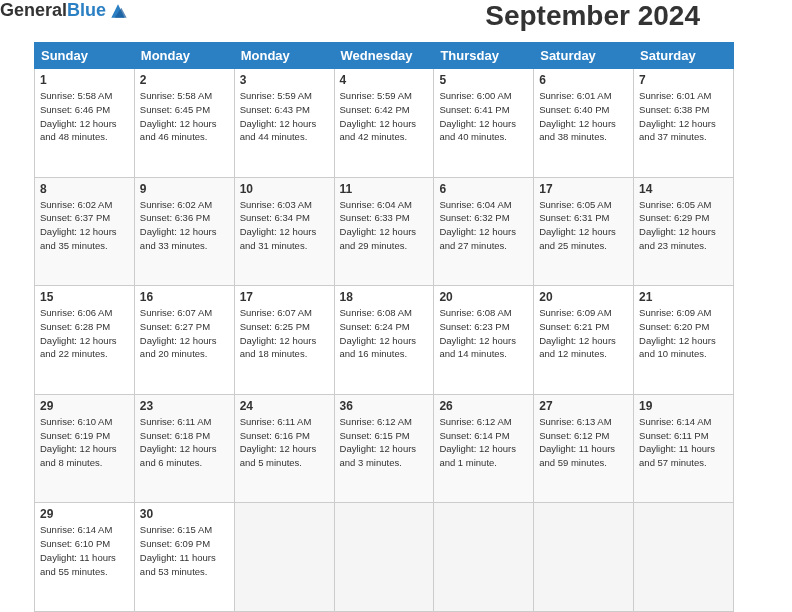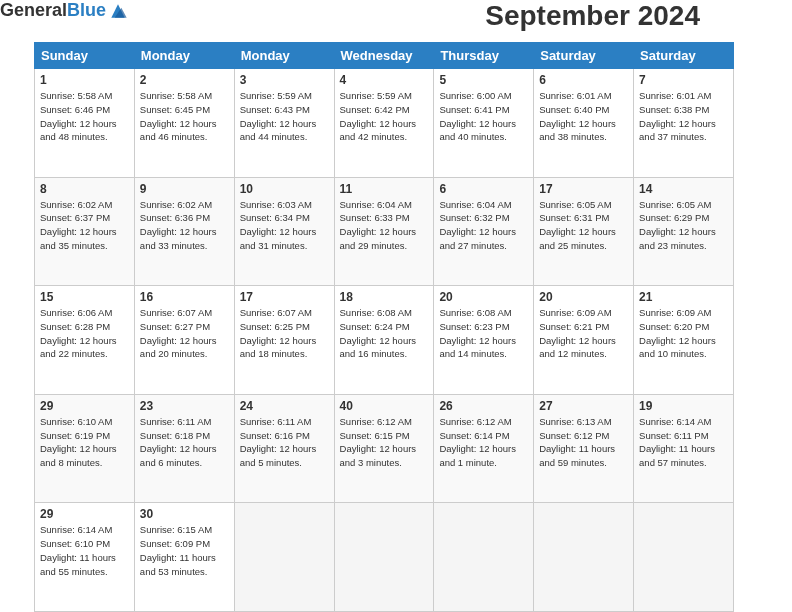--- a/index.html
+++ b/index.html
@@ -229,7 +229,7 @@
             <div class="day-detail">Sunrise: 6:11 AM<br>Sunset: 6:16 PM<br>Daylight: 12 hours and 5 minutes.</div>
           </td>
           <td>
-            <span class="day-num">40</span>
+            <span class="day-num">36</span>
             <div class="day-detail">Sunrise: 6:12 AM<br>Sunset: 6:15 PM<br>Daylight: 12 hours and 3 minutes.</div>
           </td>
           <td>

